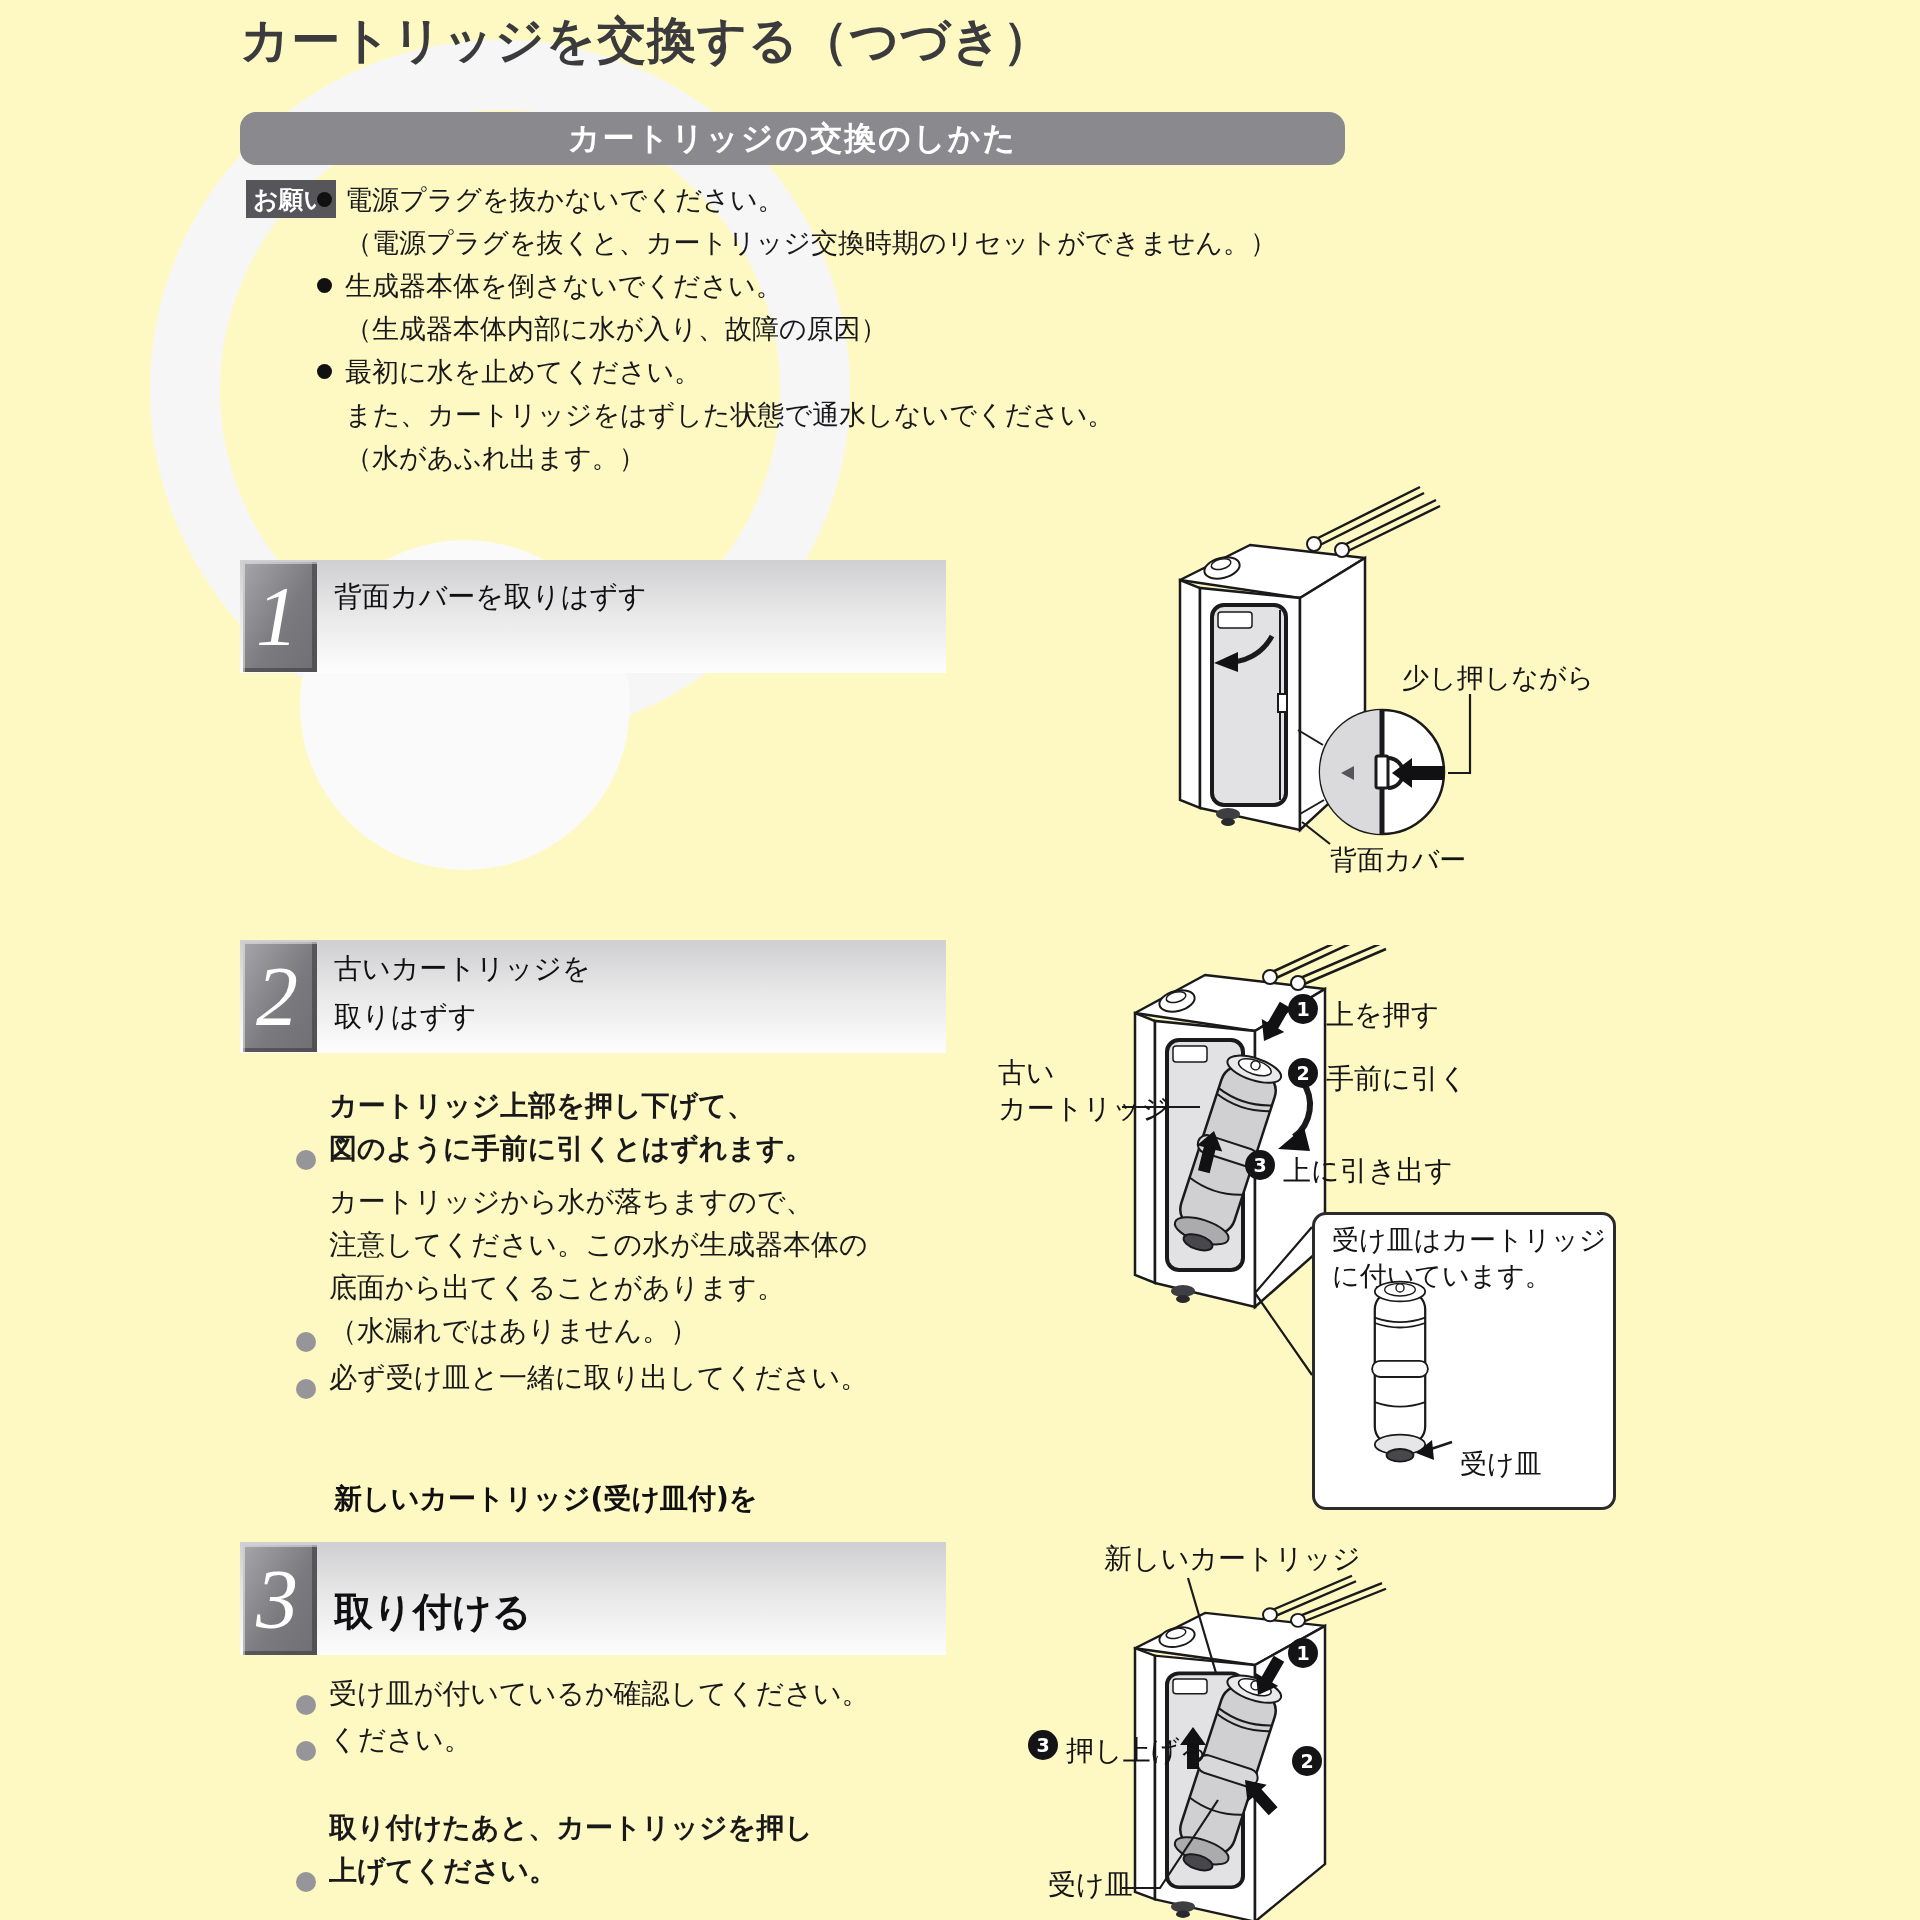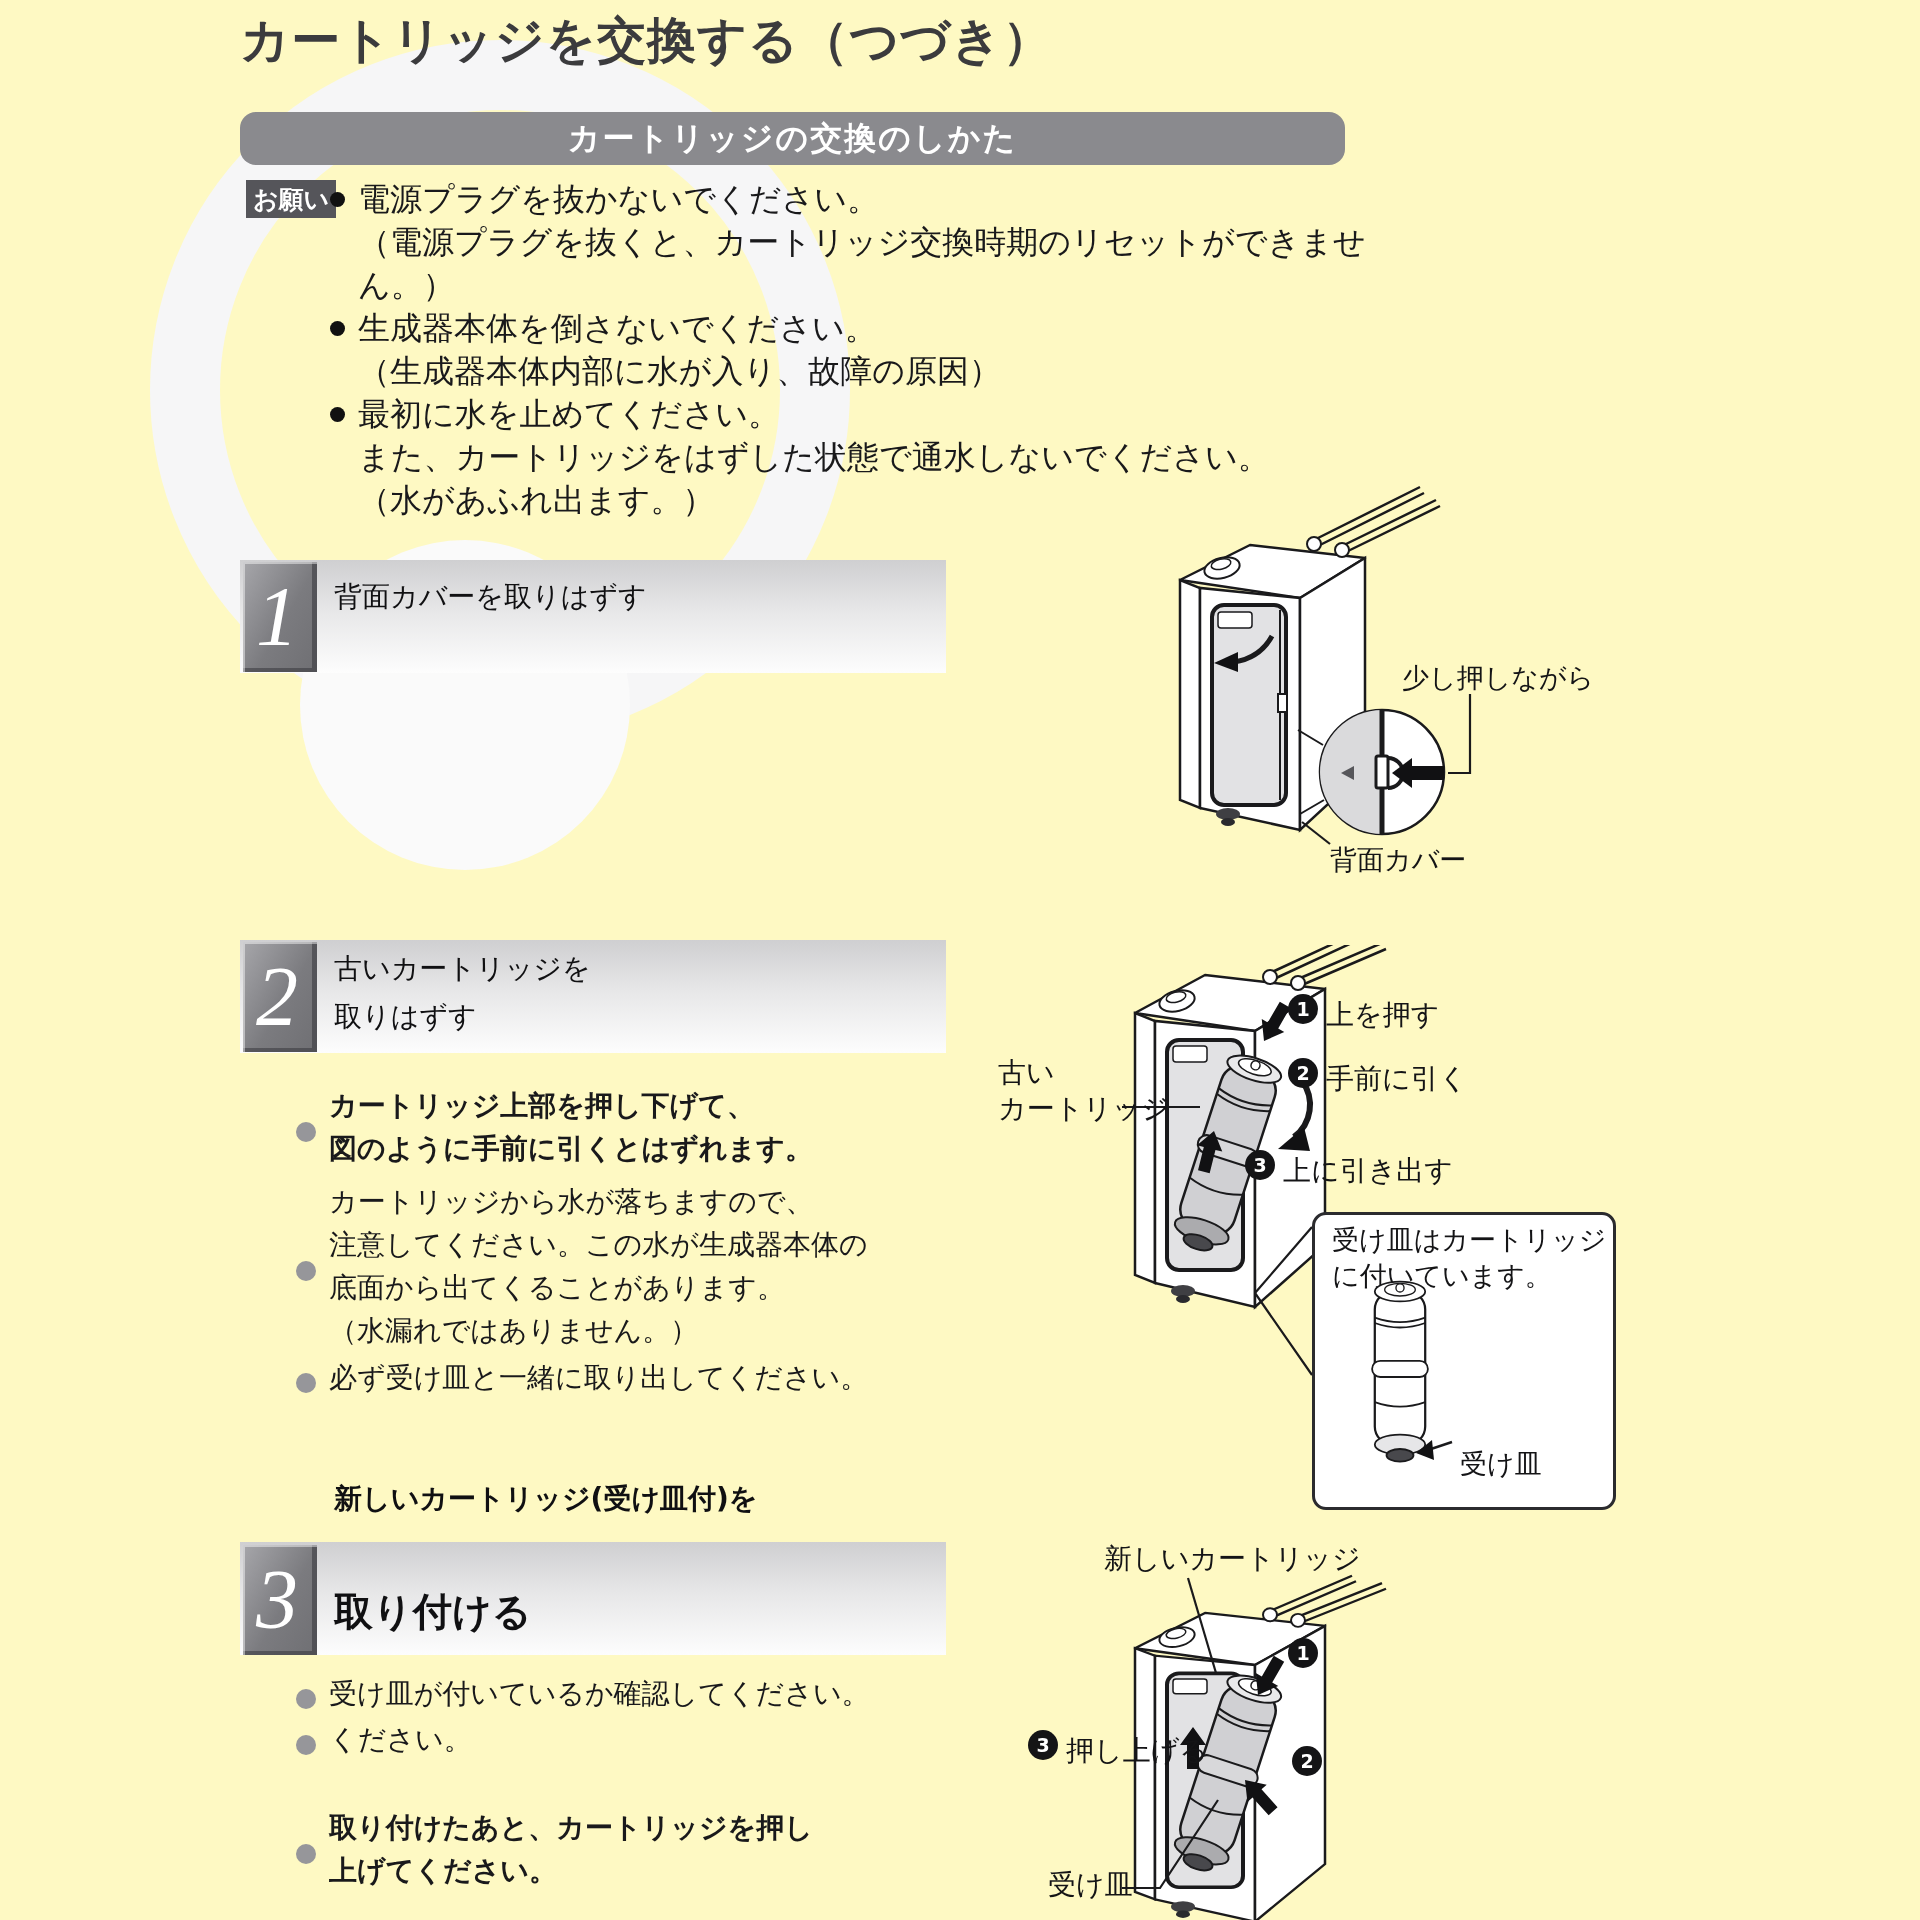--- a/index.html
+++ b/index.html
@@ -21,7 +21,7 @@
   
   .notice-label{left:246px;top:180px;width:90px;height:38px;background:#55555a;color:#fff;
                 font-size:25px;font-weight:700;display:flex;align-items:center;justify-content:center;}
-  .notice-list{left:330px;top:178px;width:1060px;font-size:32px;line-height:43px;}
+  .notice-list{left:317px;top:178px;width:1060px;font-size:27px;line-height:43px;}
   .nrow{display:flex;align-items:flex-start;}
   .nrow .dot{flex:0 0 auto;width:15px;height:15px;border-radius:50%;background:#111;margin:14px 13px 0 0;}
   .nrow.cont{padding-left:28px;}

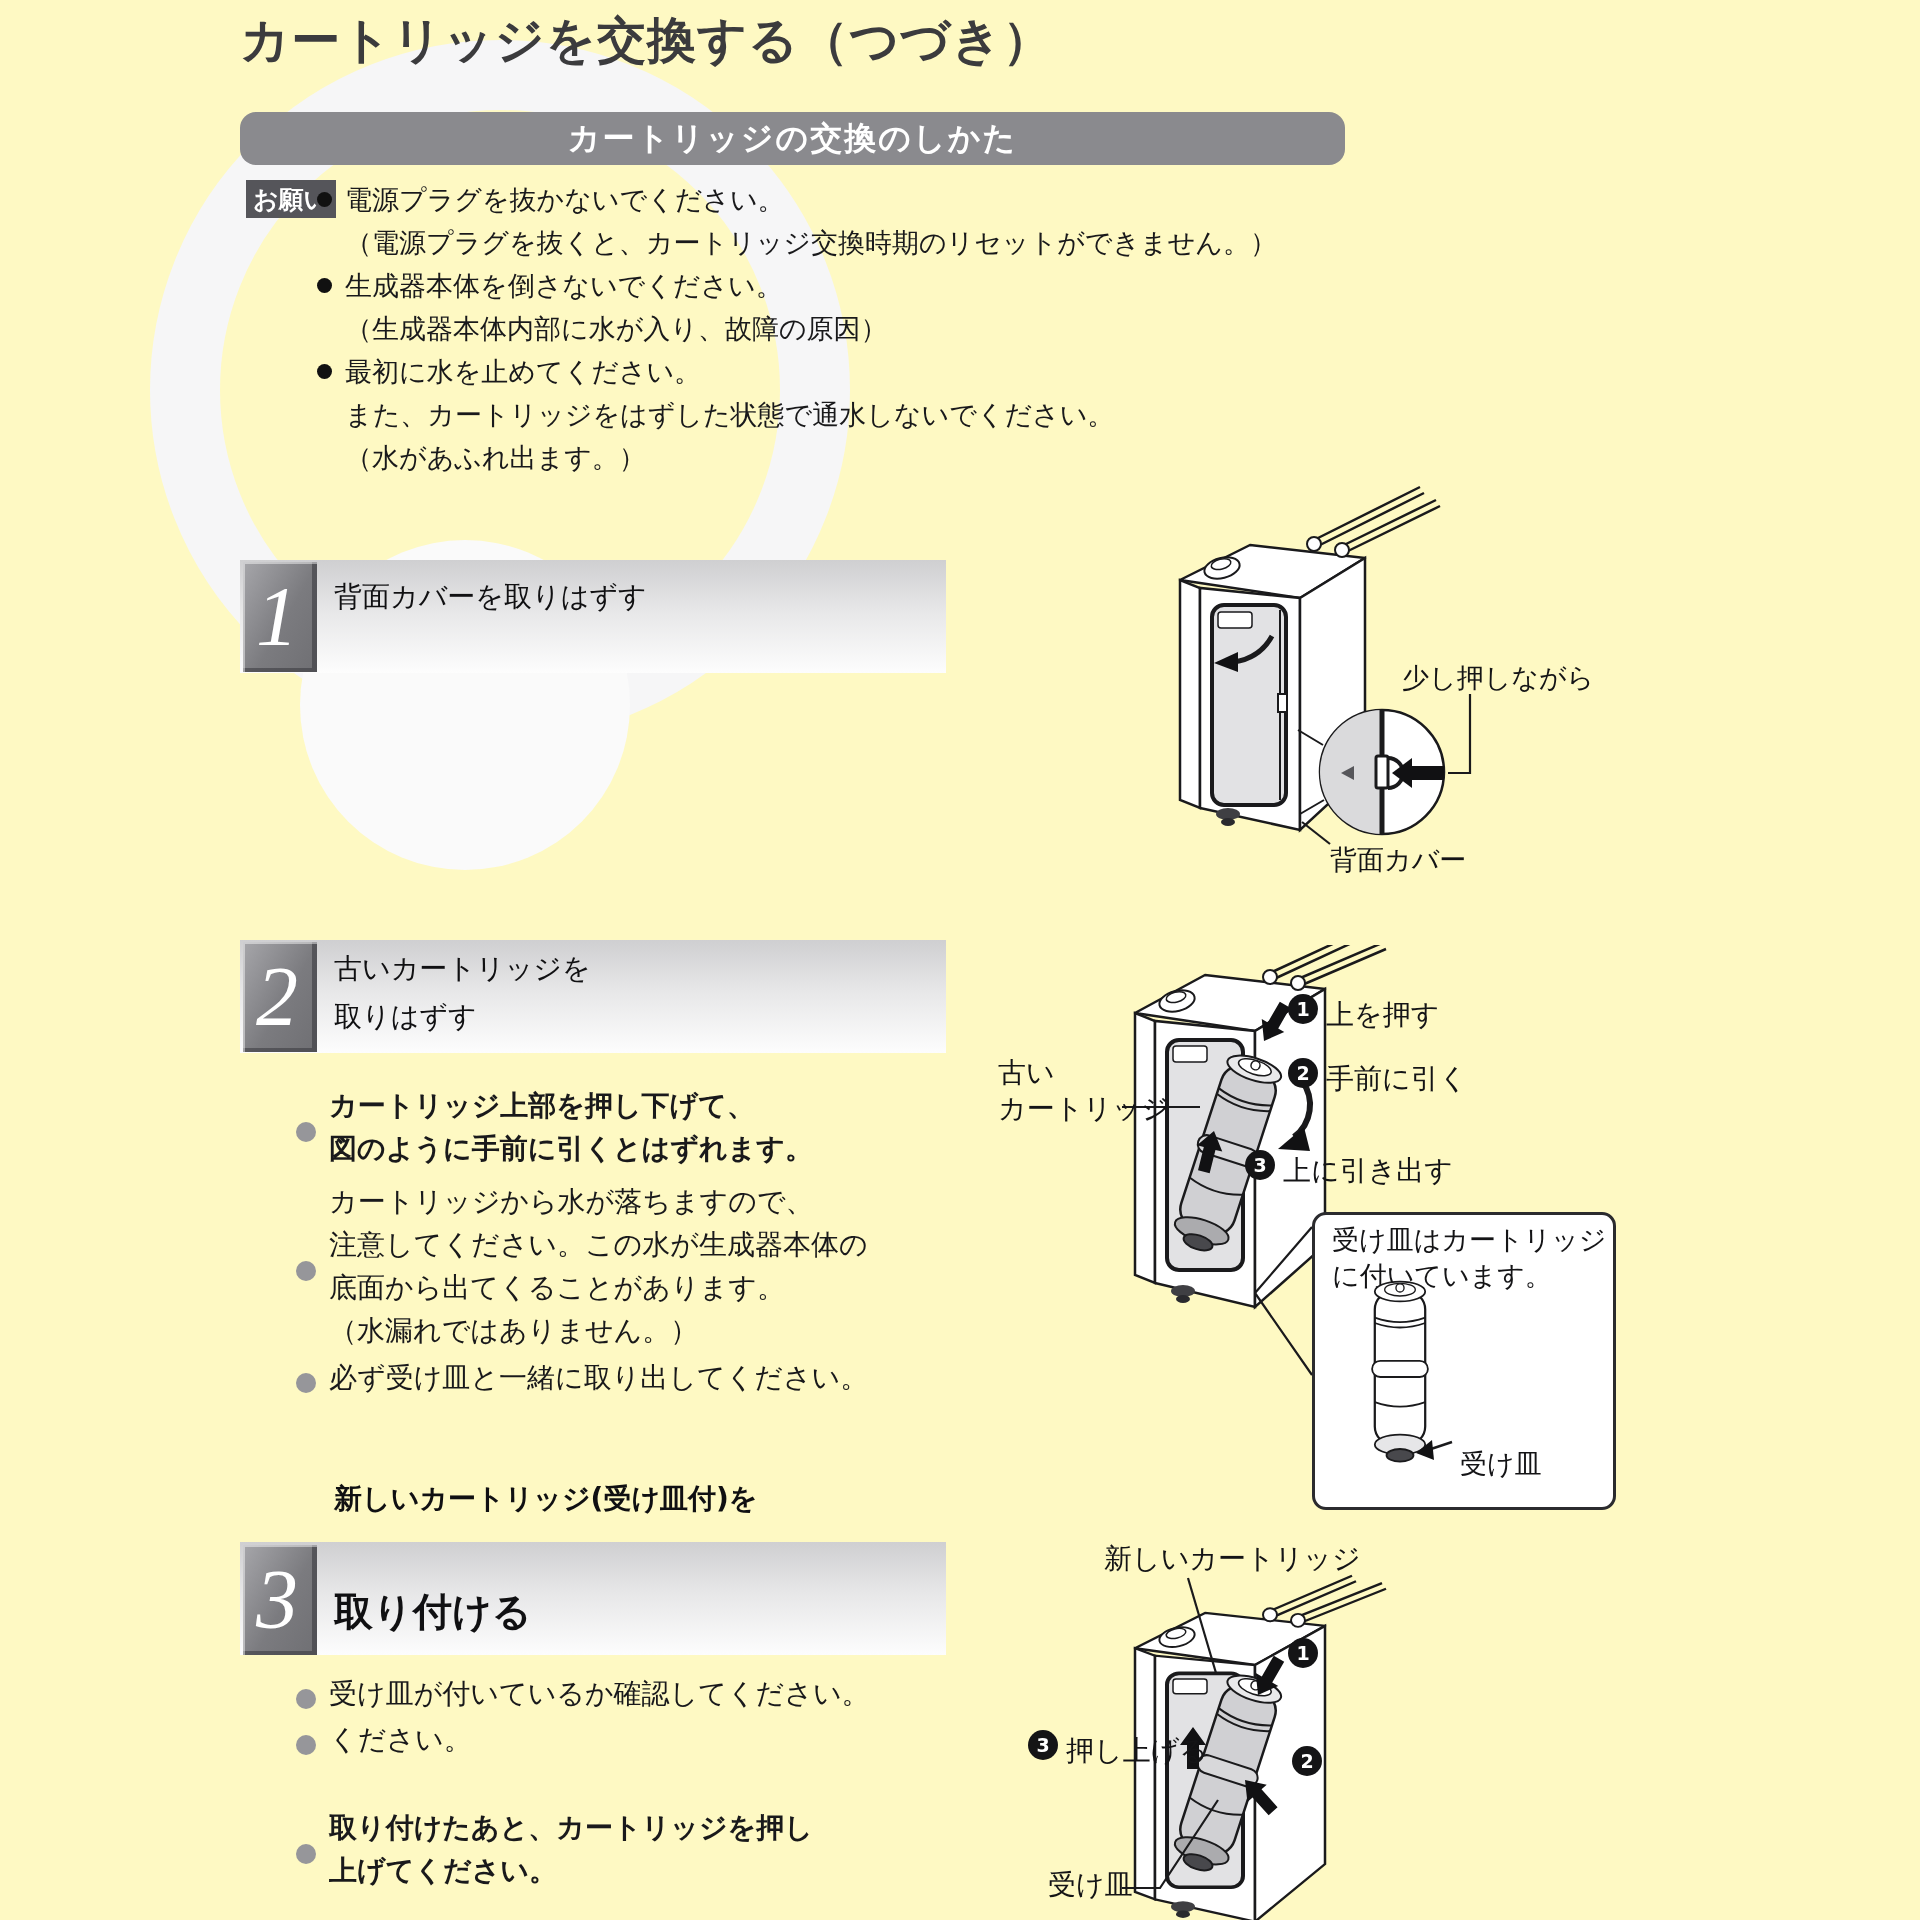--- a/index.html
+++ b/index.html
@@ -37,7 +37,7 @@
   .h1{font-size:28px;font-weight:400;color:#101012;}
   
   .sbullets{width:680px;font-size:28px;line-height:43px;}
-  .sbullet{display:flex;align-items:center;}
+  .sbullet{display:flex;align-items:flex-end;}
   .sbullet .dot{flex:0 0 auto;width:20px;height:20px;border-radius:50%;background:#96969a;margin:10px 13px 0 0;}
   .bold{font-weight:700;}
   

